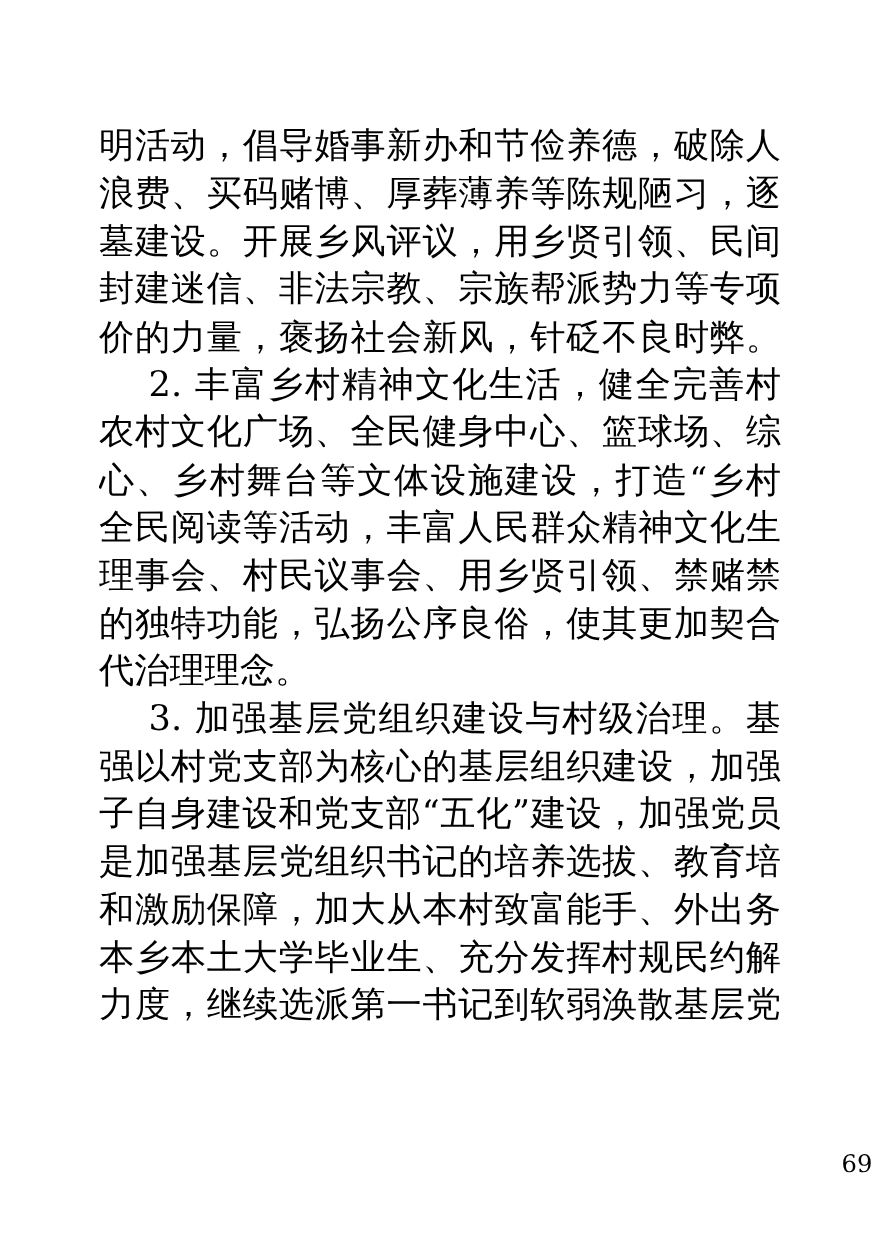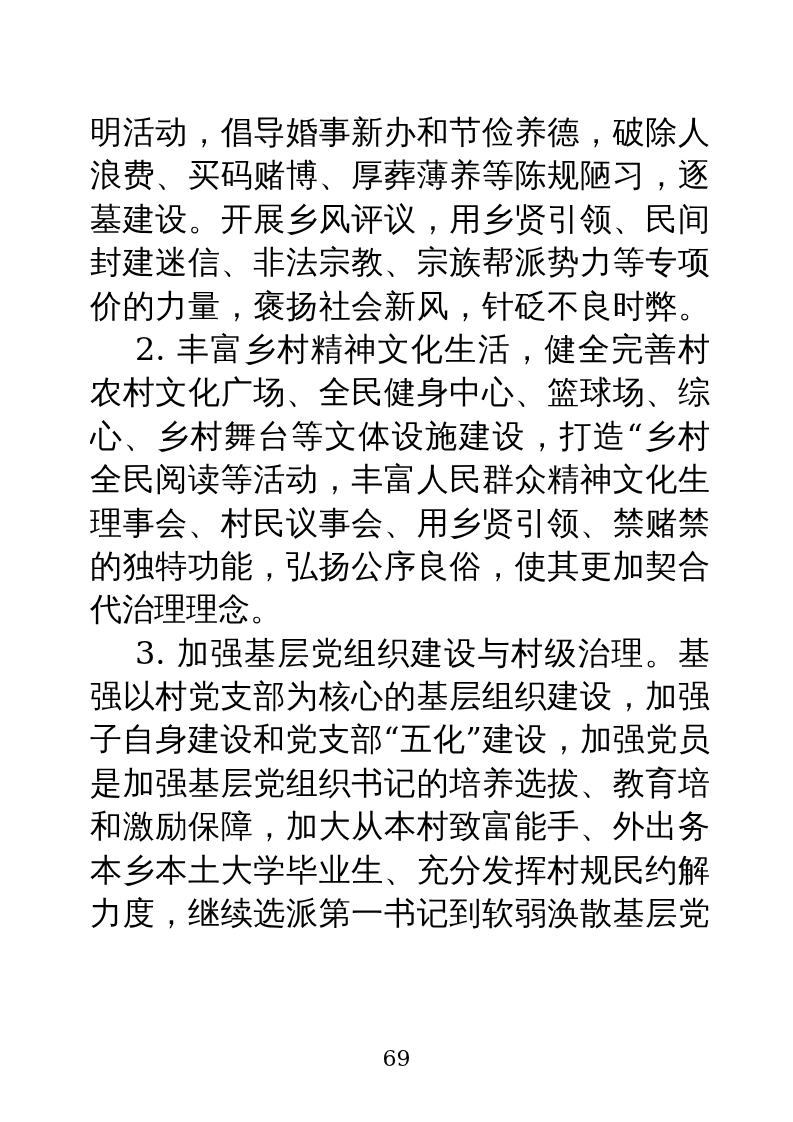--- a/index.html
+++ b/index.html
@@ -34,7 +34,7 @@
     left: 0;
     top: 1046px;
     width: 793px;
-    text-align: center;
+    text-align: right;
     font-size: 22px;
     line-height: 26px;
   }

